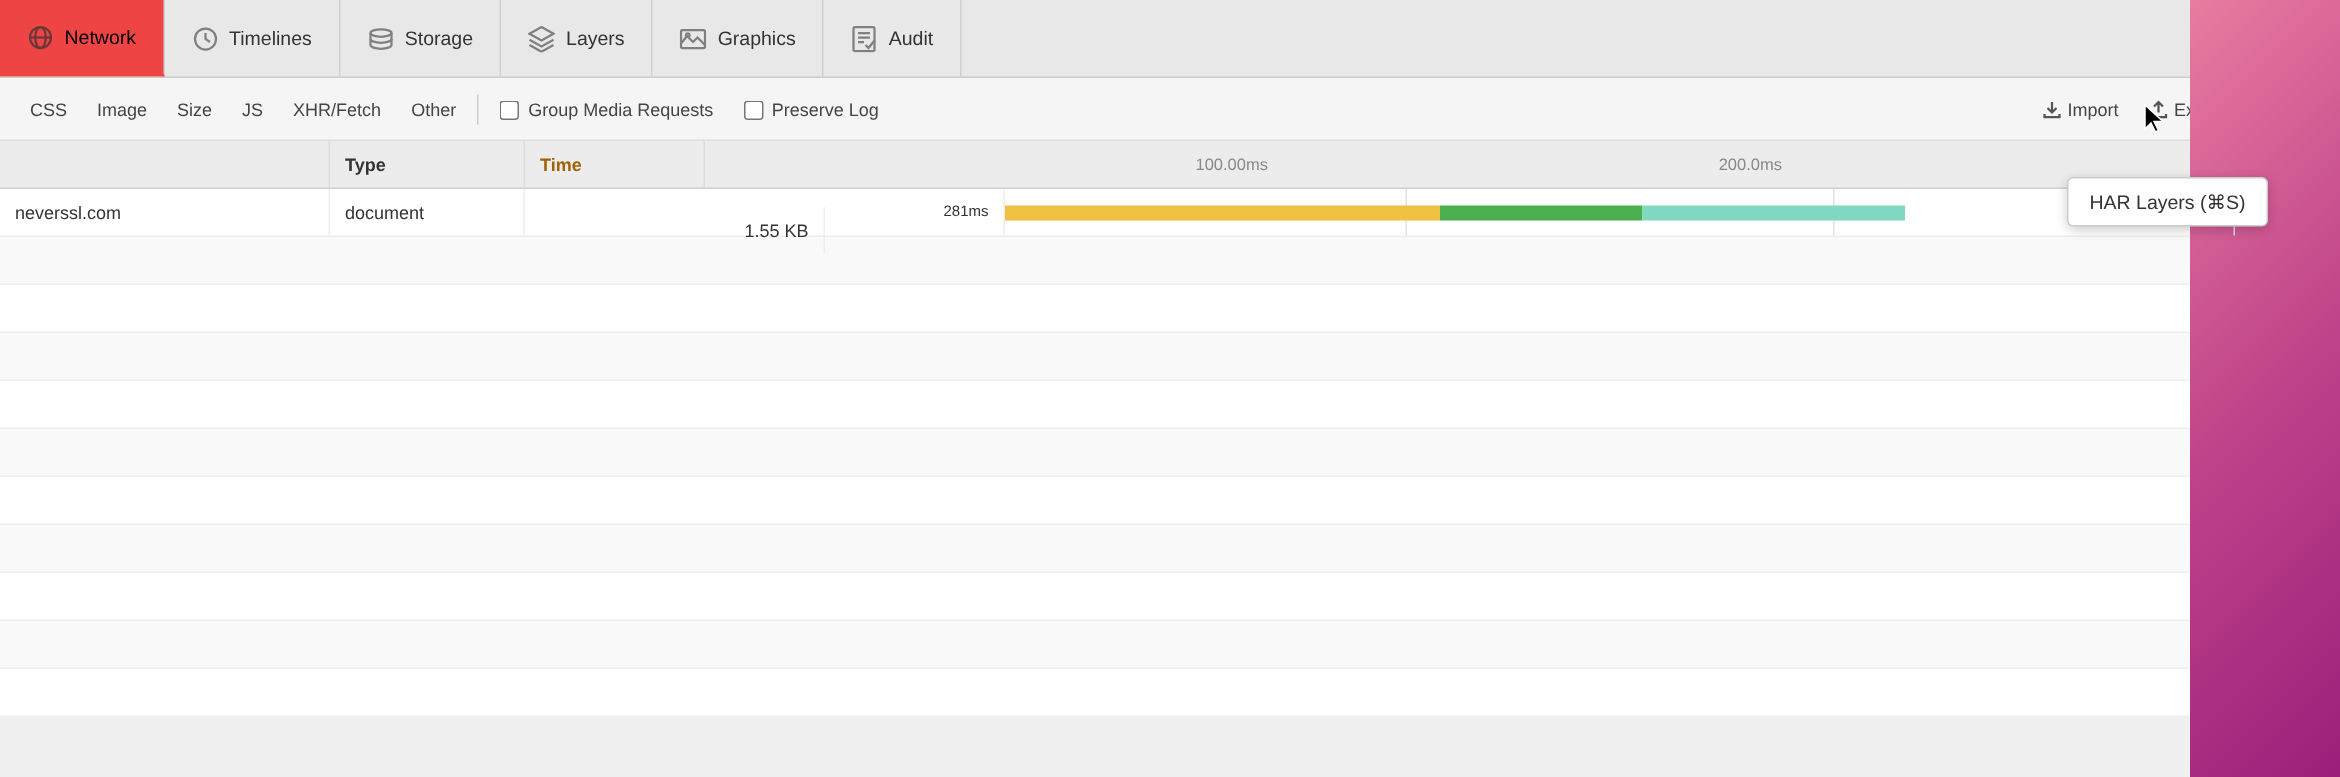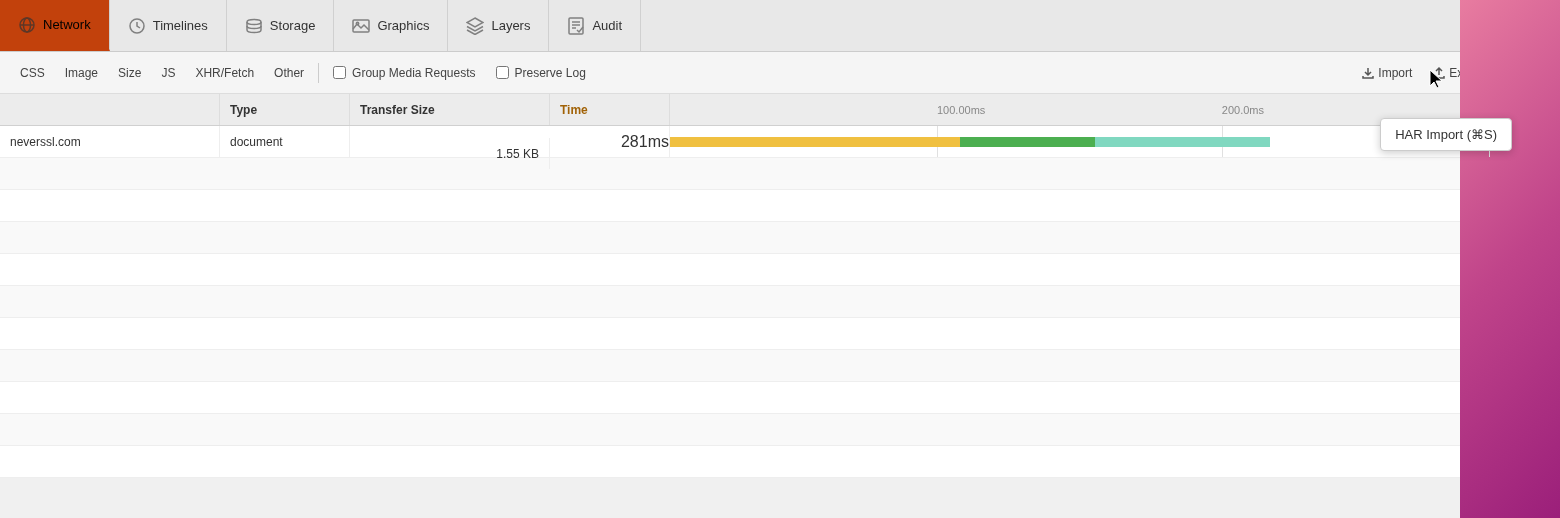--- a/index.html
+++ b/index.html
@@ -36,7 +36,7 @@
       background: transparent;
     }
     .tab.active {
-      background: #c2410c;
+      background: #ef4444;
       border-bottom: 2px solid transparent;
       color: #000;
       font-weight: 500;

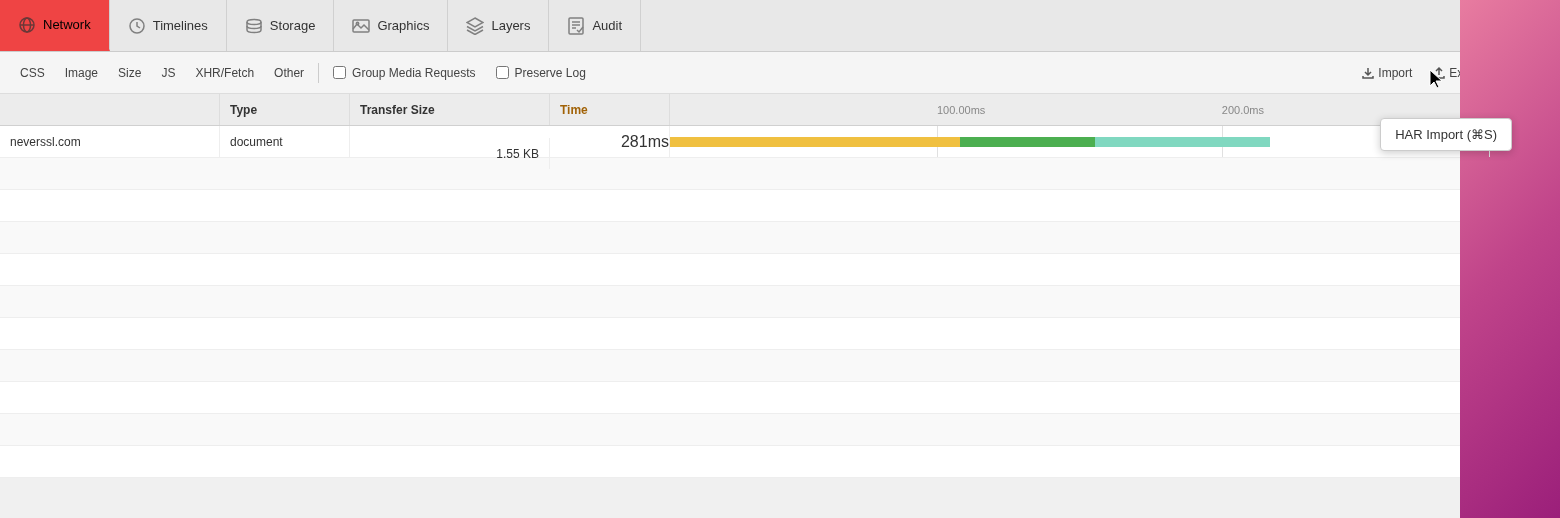--- a/index.html
+++ b/index.html
@@ -278,19 +278,19 @@
   </div>
   <div class="tab">
     <svg class="tab-icon" viewBox="0 0 18 18" fill="none" stroke="#555" stroke-width="1.5">
+      <polygon points="9,1 17,5.5 9,10 1,5.5"></polygon>
+      <polyline points="1,9.5 9,14 17,9.5"></polyline>
+      <polyline points="1,13 9,17.5 17,13"></polyline>
+    </svg>
+    <span>Layers</span>
+  </div>
+  <div class="tab">
+    <svg class="tab-icon" viewBox="0 0 18 18" fill="none" stroke="#555" stroke-width="1.5">
       <rect x="1" y="3" width="16" height="12" rx="1"></rect>
       <polyline points="1,12 5,7 9,11 12,8 17,13"></polyline>
       <circle cx="5.5" cy="6.5" r="1.2"></circle>
     </svg>
     <span>Graphics</span>
-  </div>
-  <div class="tab">
-    <svg class="tab-icon" viewBox="0 0 18 18" fill="none" stroke="#555" stroke-width="1.5">
-      <polygon points="9,1 17,5.5 9,10 1,5.5"></polygon>
-      <polyline points="1,9.5 9,14 17,9.5"></polyline>
-      <polyline points="1,13 9,17.5 17,13"></polyline>
-    </svg>
-    <span>Layers</span>
   </div>
   <div class="tab">
     <svg class="tab-icon" viewBox="0 0 18 18" fill="none" stroke="#555" stroke-width="1.5">

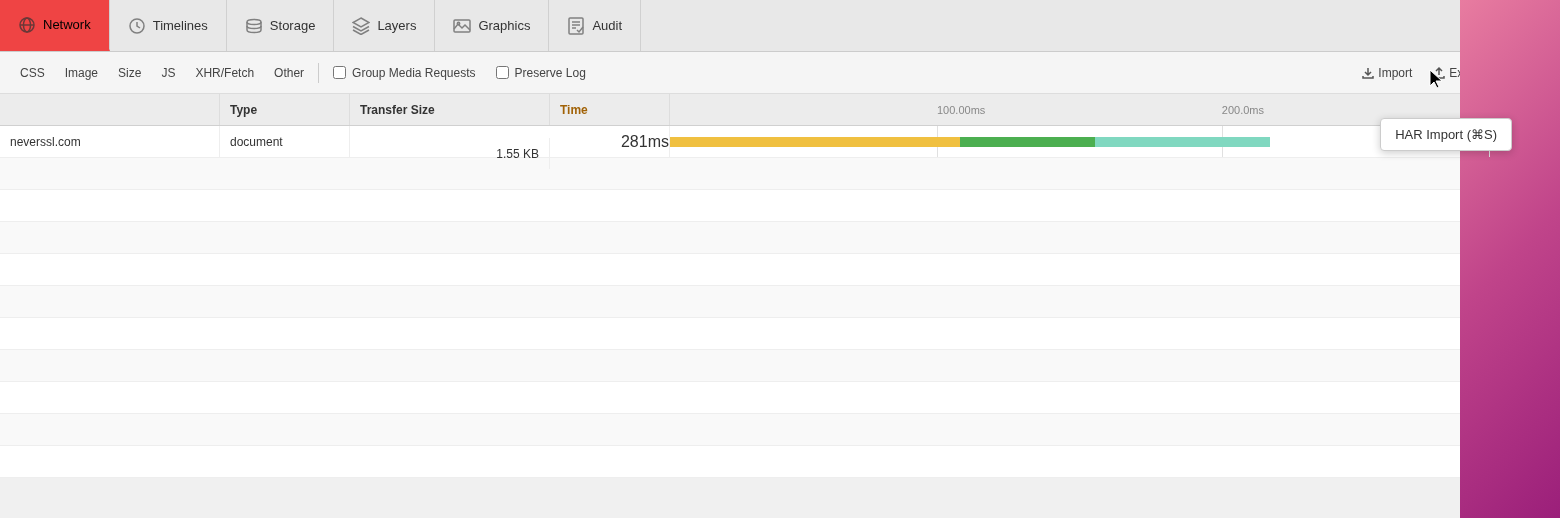--- a/index.html
+++ b/index.html
@@ -94,7 +94,7 @@
     }
     .checkbox-item {
       display: flex;
-      align-items: flex-start;
+      align-items: flex-end;
       gap: 6px;
       padding: 4px 10px;
       cursor: pointer;

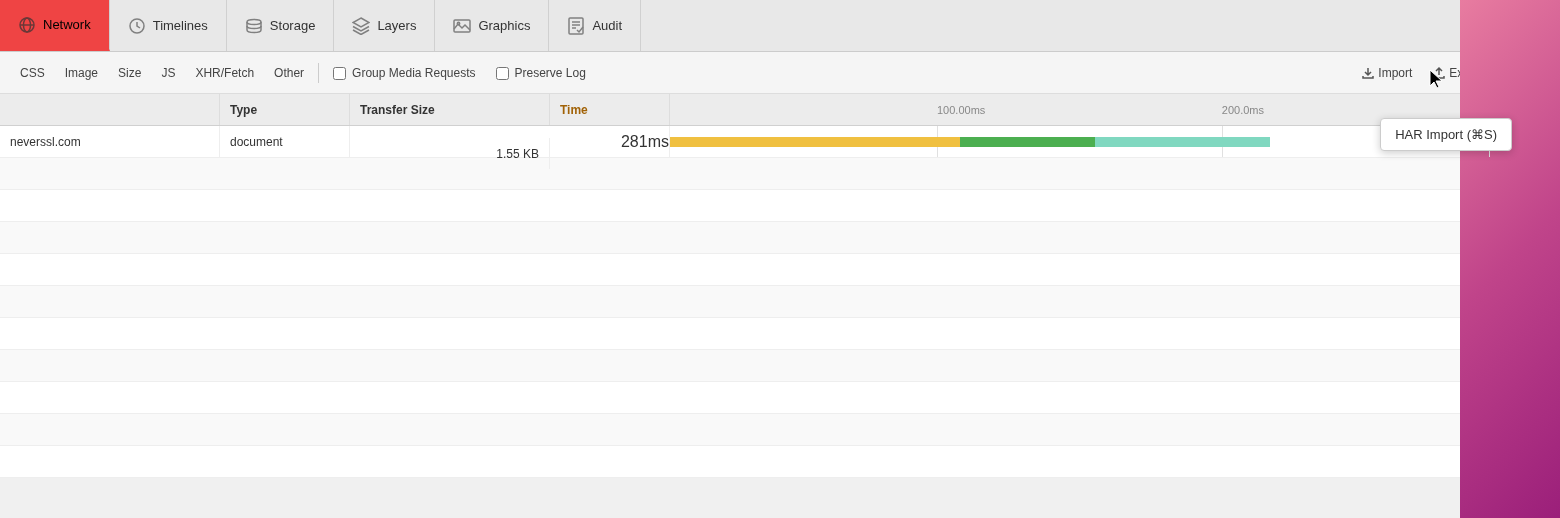--- a/index.html
+++ b/index.html
@@ -387,9 +387,6 @@
   <div class="col-type">
     <span>Type</span>
   </div>
-  <div class="col-size">
-    <span>Transfer Size</span>
-  </div>
   <div class="col-time">
     <span>Time</span>
   </div>

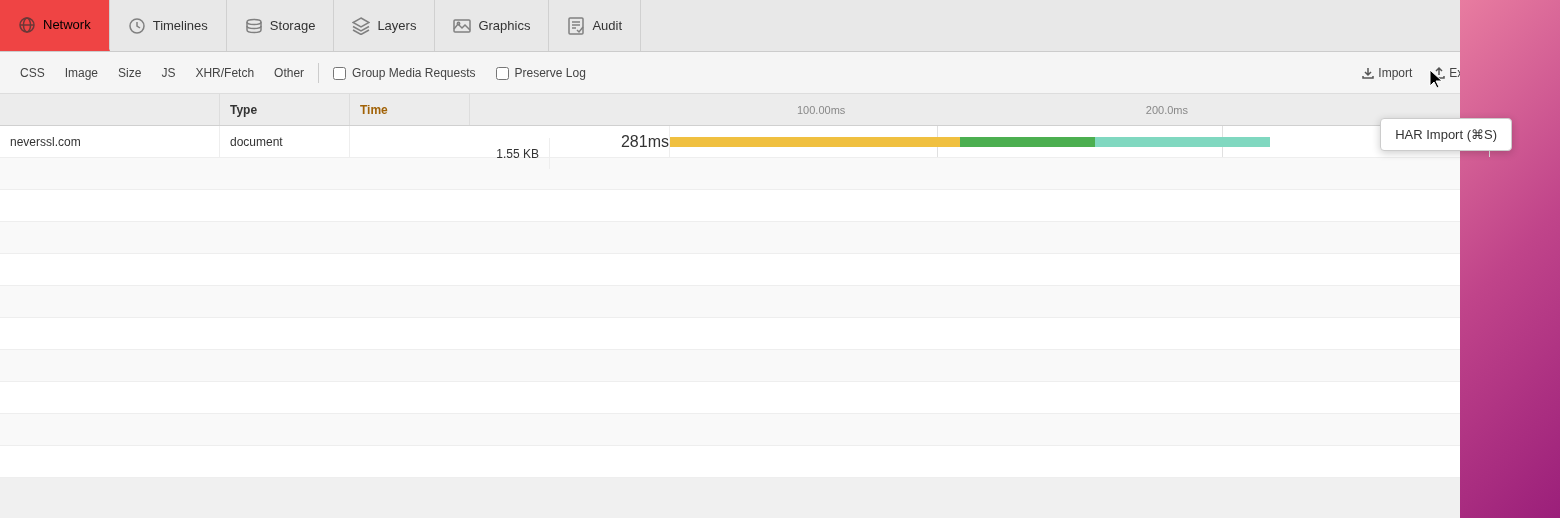--- a/index.html
+++ b/index.html
@@ -162,7 +162,7 @@
     .row-name { width: 220px; min-width: 220px; padding-left: 10px; font-size: 12px; color: #333; border-right: 1px solid #eee; overflow: hidden; text-overflow: ellipsis; white-space: nowrap; height: 100%; display: flex; align-items: center; }
     .row-type { width: 130px; min-width: 130px; padding-left: 10px; font-size: 12px; color: #333; border-right: 1px solid #eee; height: 100%; display: flex; align-items: center; }
     .row-size { width: 200px; min-width: 200px; padding-right: 10px; font-size: 12px; color: #333; border-right: 1px solid #eee; height: 100%; display: flex; align-items: center; justify-content: flex-end; margin-top: 24px; }
-    .row-time { width: 120px; min-width: 120px; font-size: 16px; color: #333; border-right: 1px solid #eee; height: 100%; display: flex; align-items: center; justify-content: flex-end; }
+    .row-time { width: 120px; min-width: 120px; padding-right: 10px; font-size: 10px; color: #333; border-right: 1px solid #eee; height: 100%; display: flex; align-items: center; justify-content: flex-end; }
     .row-timeline { flex: 1; height: 100%; position: relative; display: flex; align-items: center; }
 
     

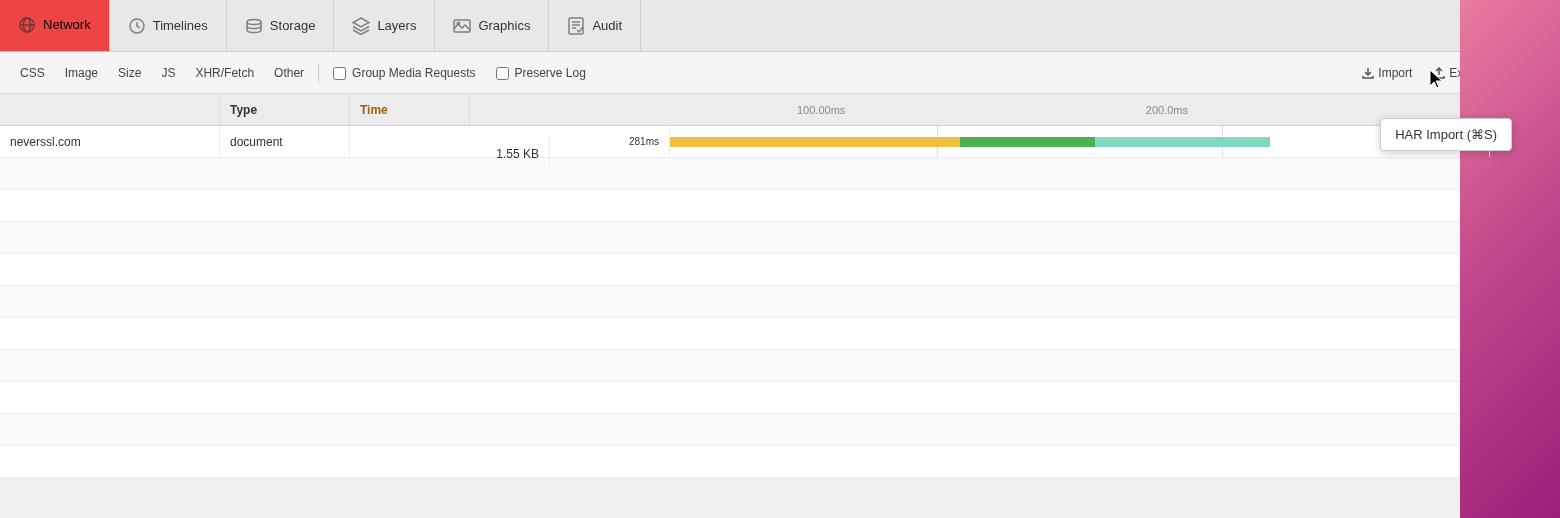--- a/index.html
+++ b/index.html
@@ -442,7 +442,7 @@
 </div>
 
 <div class="tooltip">
-  <span>HAR Import (⌘S)</span>
+  <span>HAR Layers (⌘S)</span>
 </div>
 
 <div class="cursor" style="top: 68px; right: 120px;">

